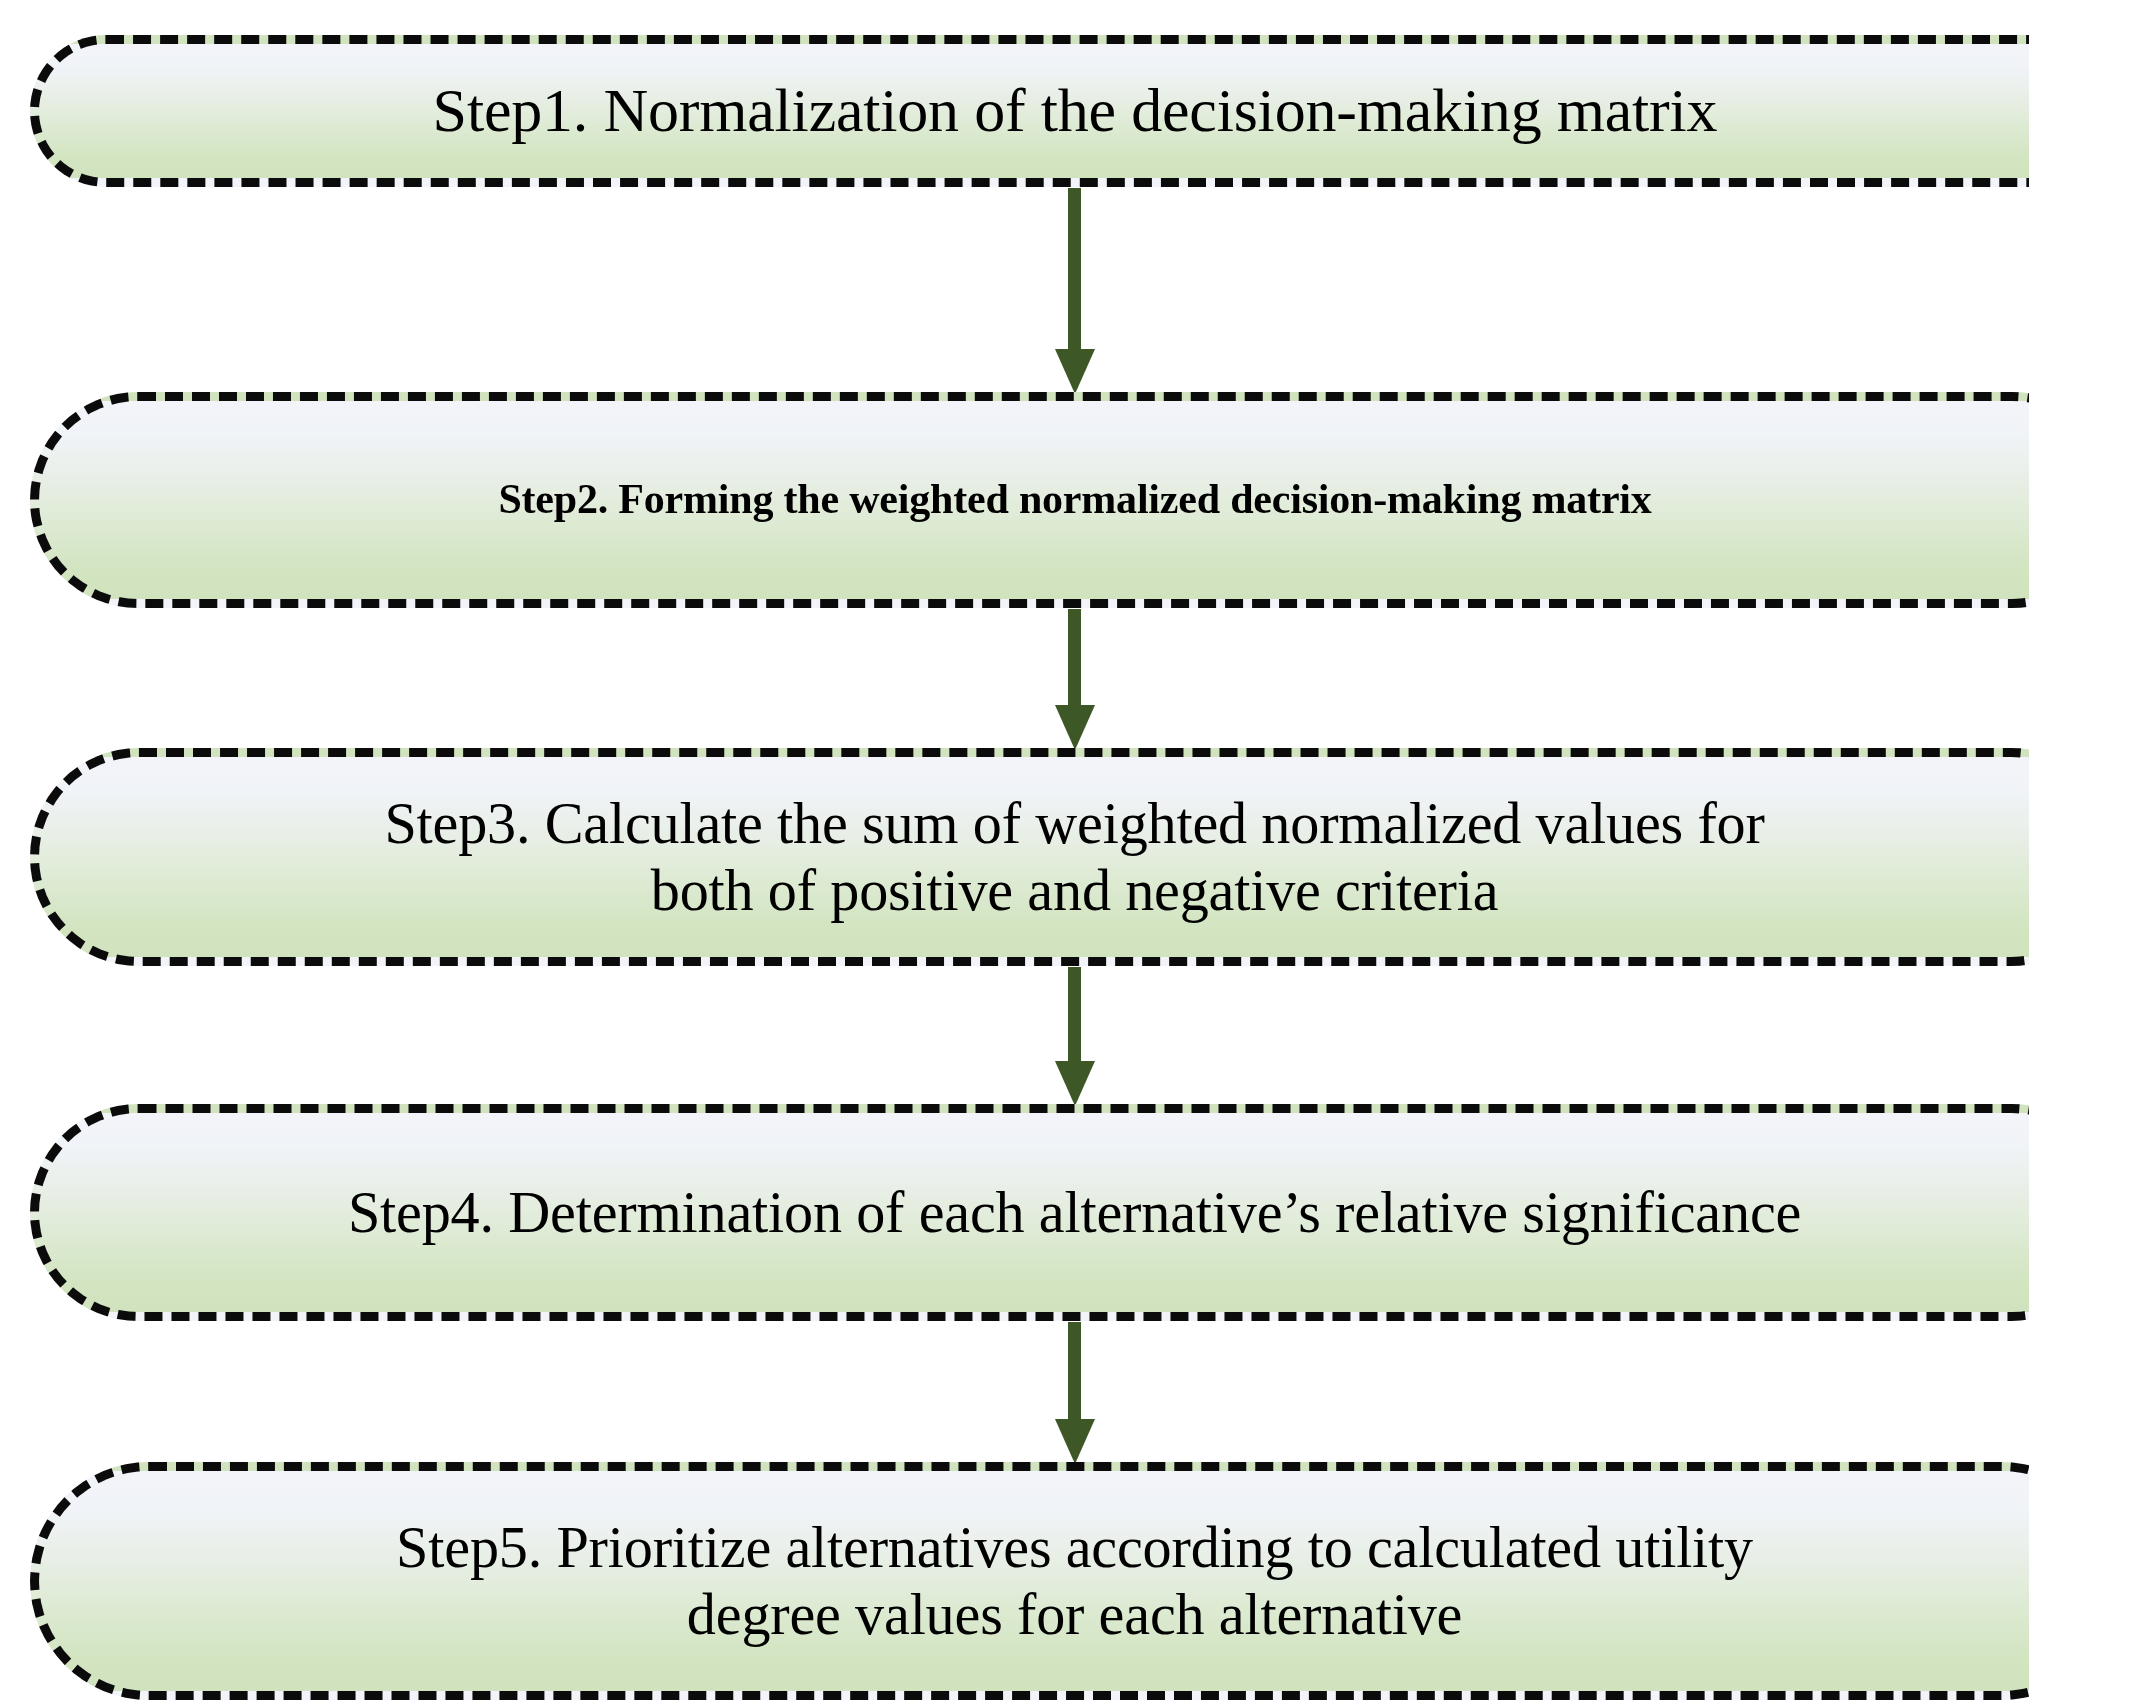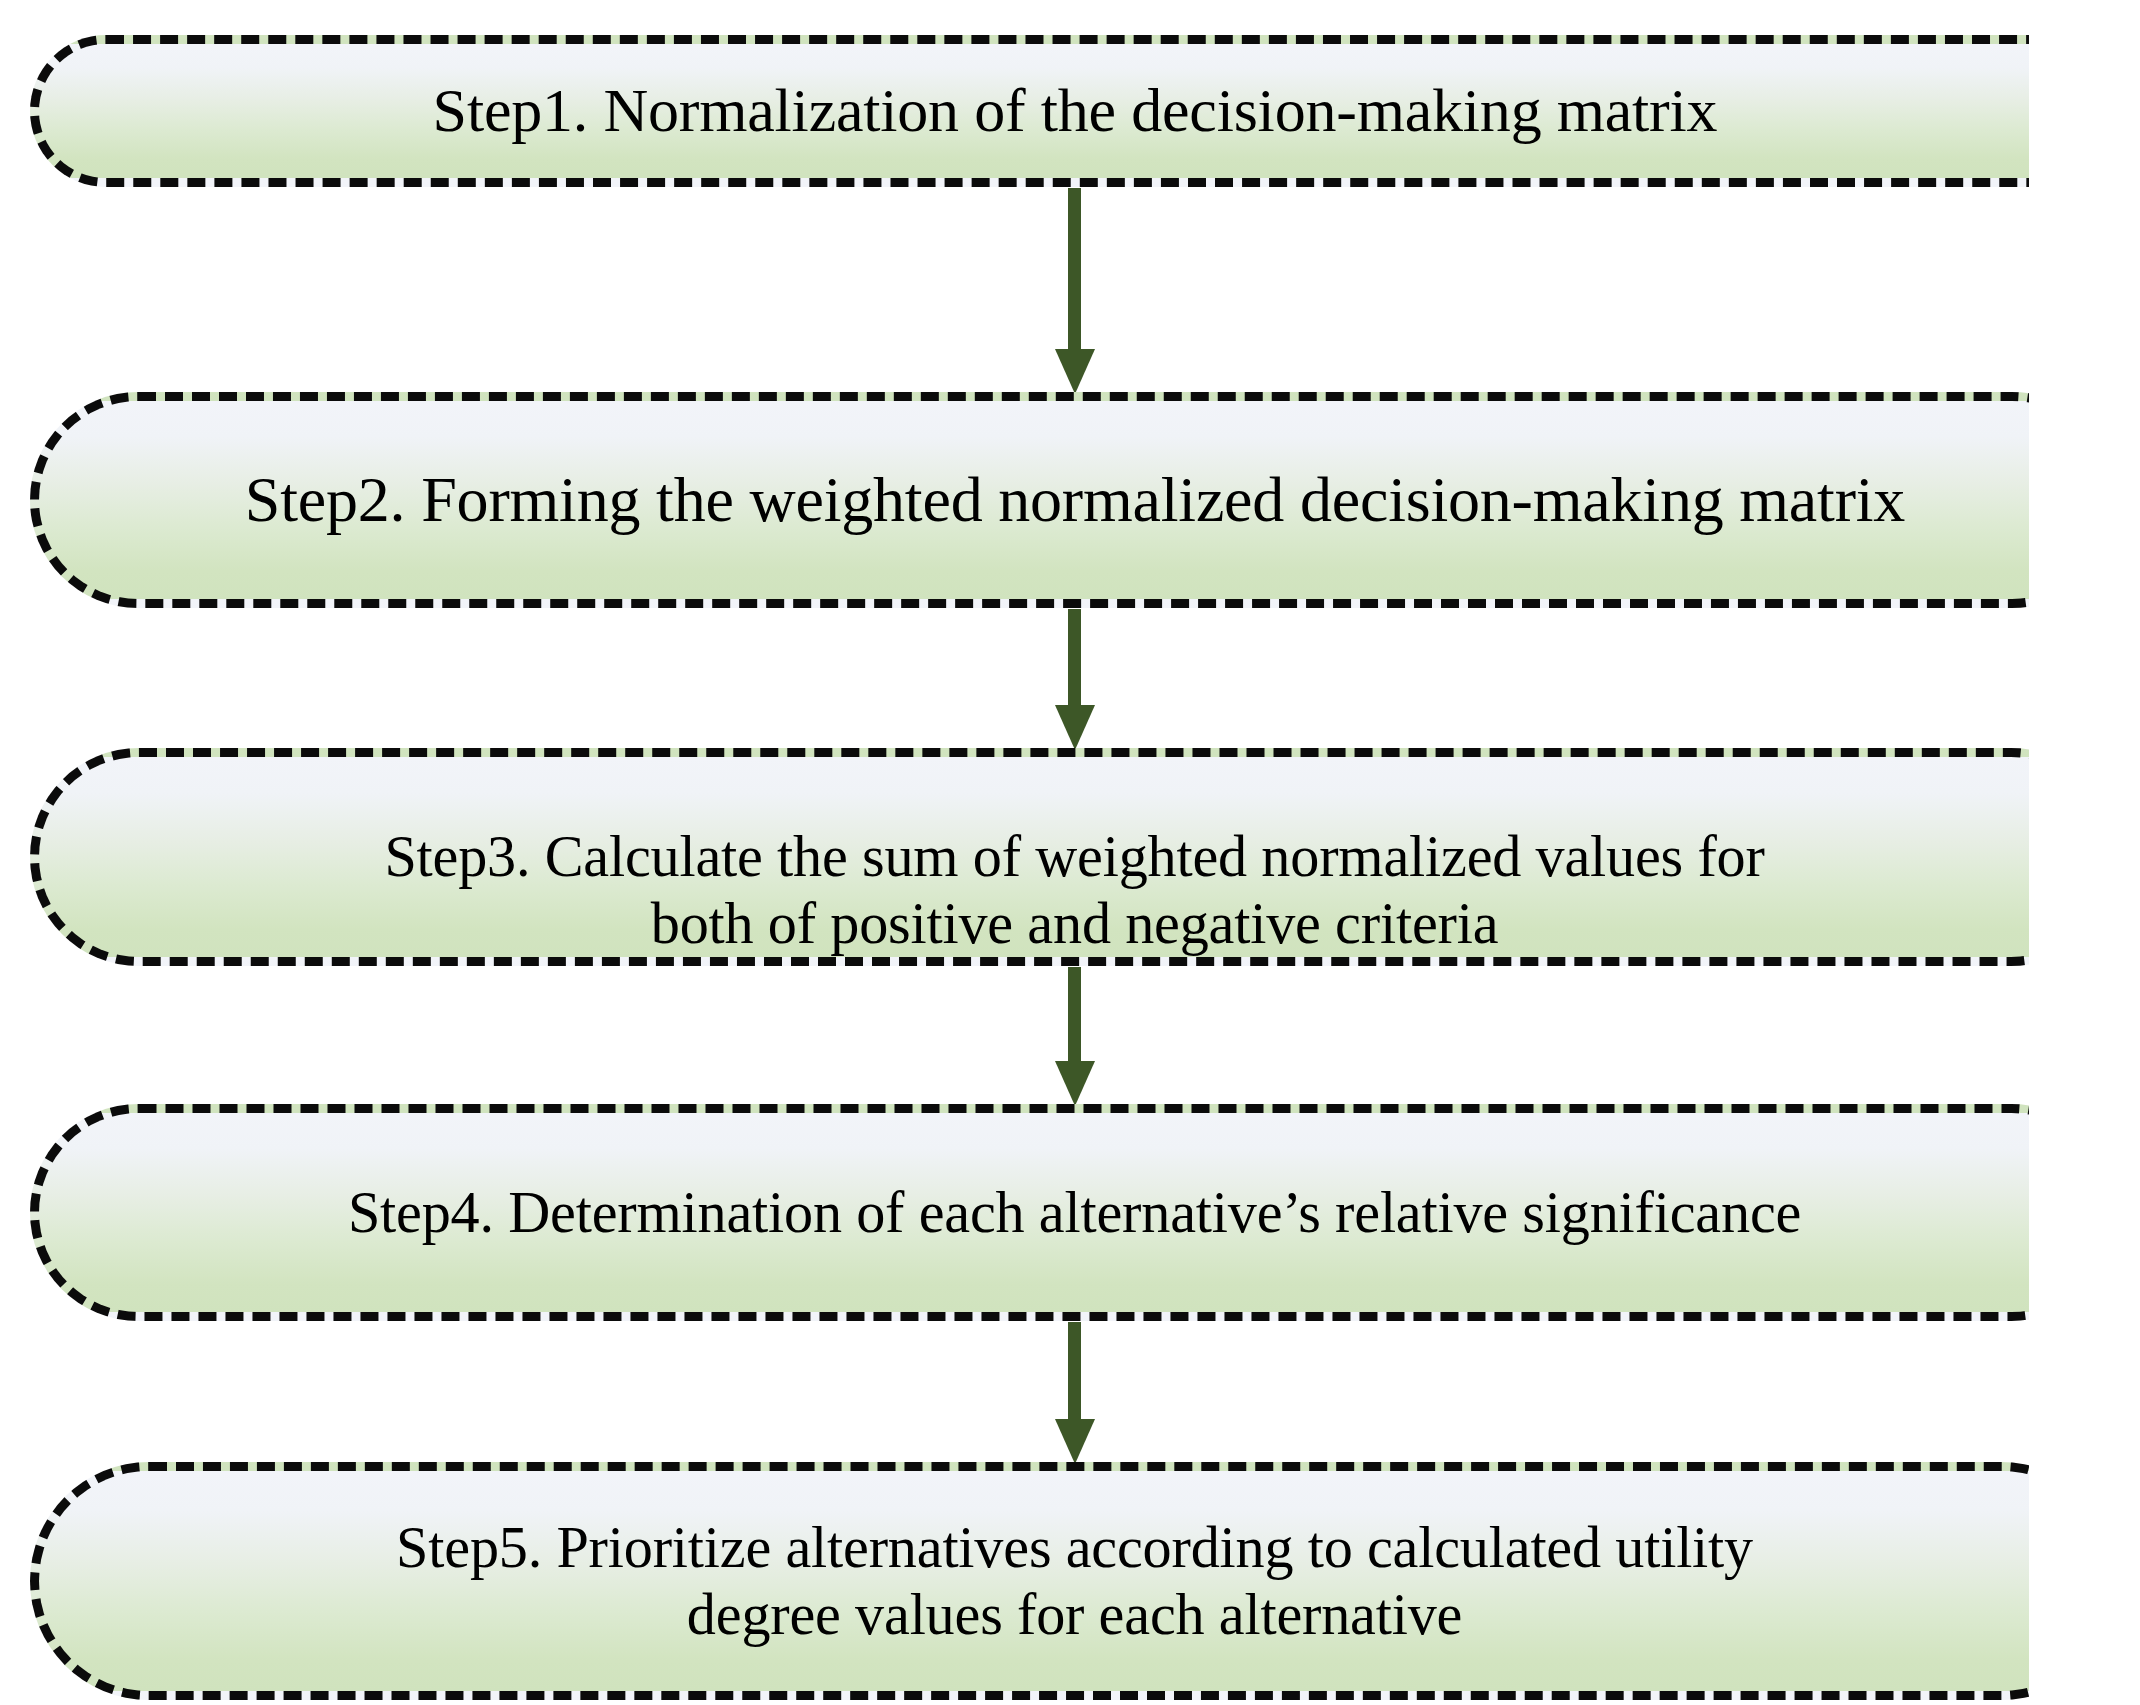--- a/index.html
+++ b/index.html
@@ -52,7 +52,7 @@
   #box5 { left: 30px;  top: 1462px; width: 2090px; height: 238px; font-family: Liberation Serif, serif; }
 
   #box1 .step-text { font-size: 62px; }
-  #box2 .step-text { font-size: 64px; }
+  #box2 .step-text { font-size: 42px; font-weight: bold; }
   #box3 .step-text { font-size: 60px; transform: scaleX(0.97); }
   #box4 .step-text { font-size: 60px; transform: scaleX(0.97); }
   #box5 .step-text { font-size: 60px; transform: scaleX(0.97); }

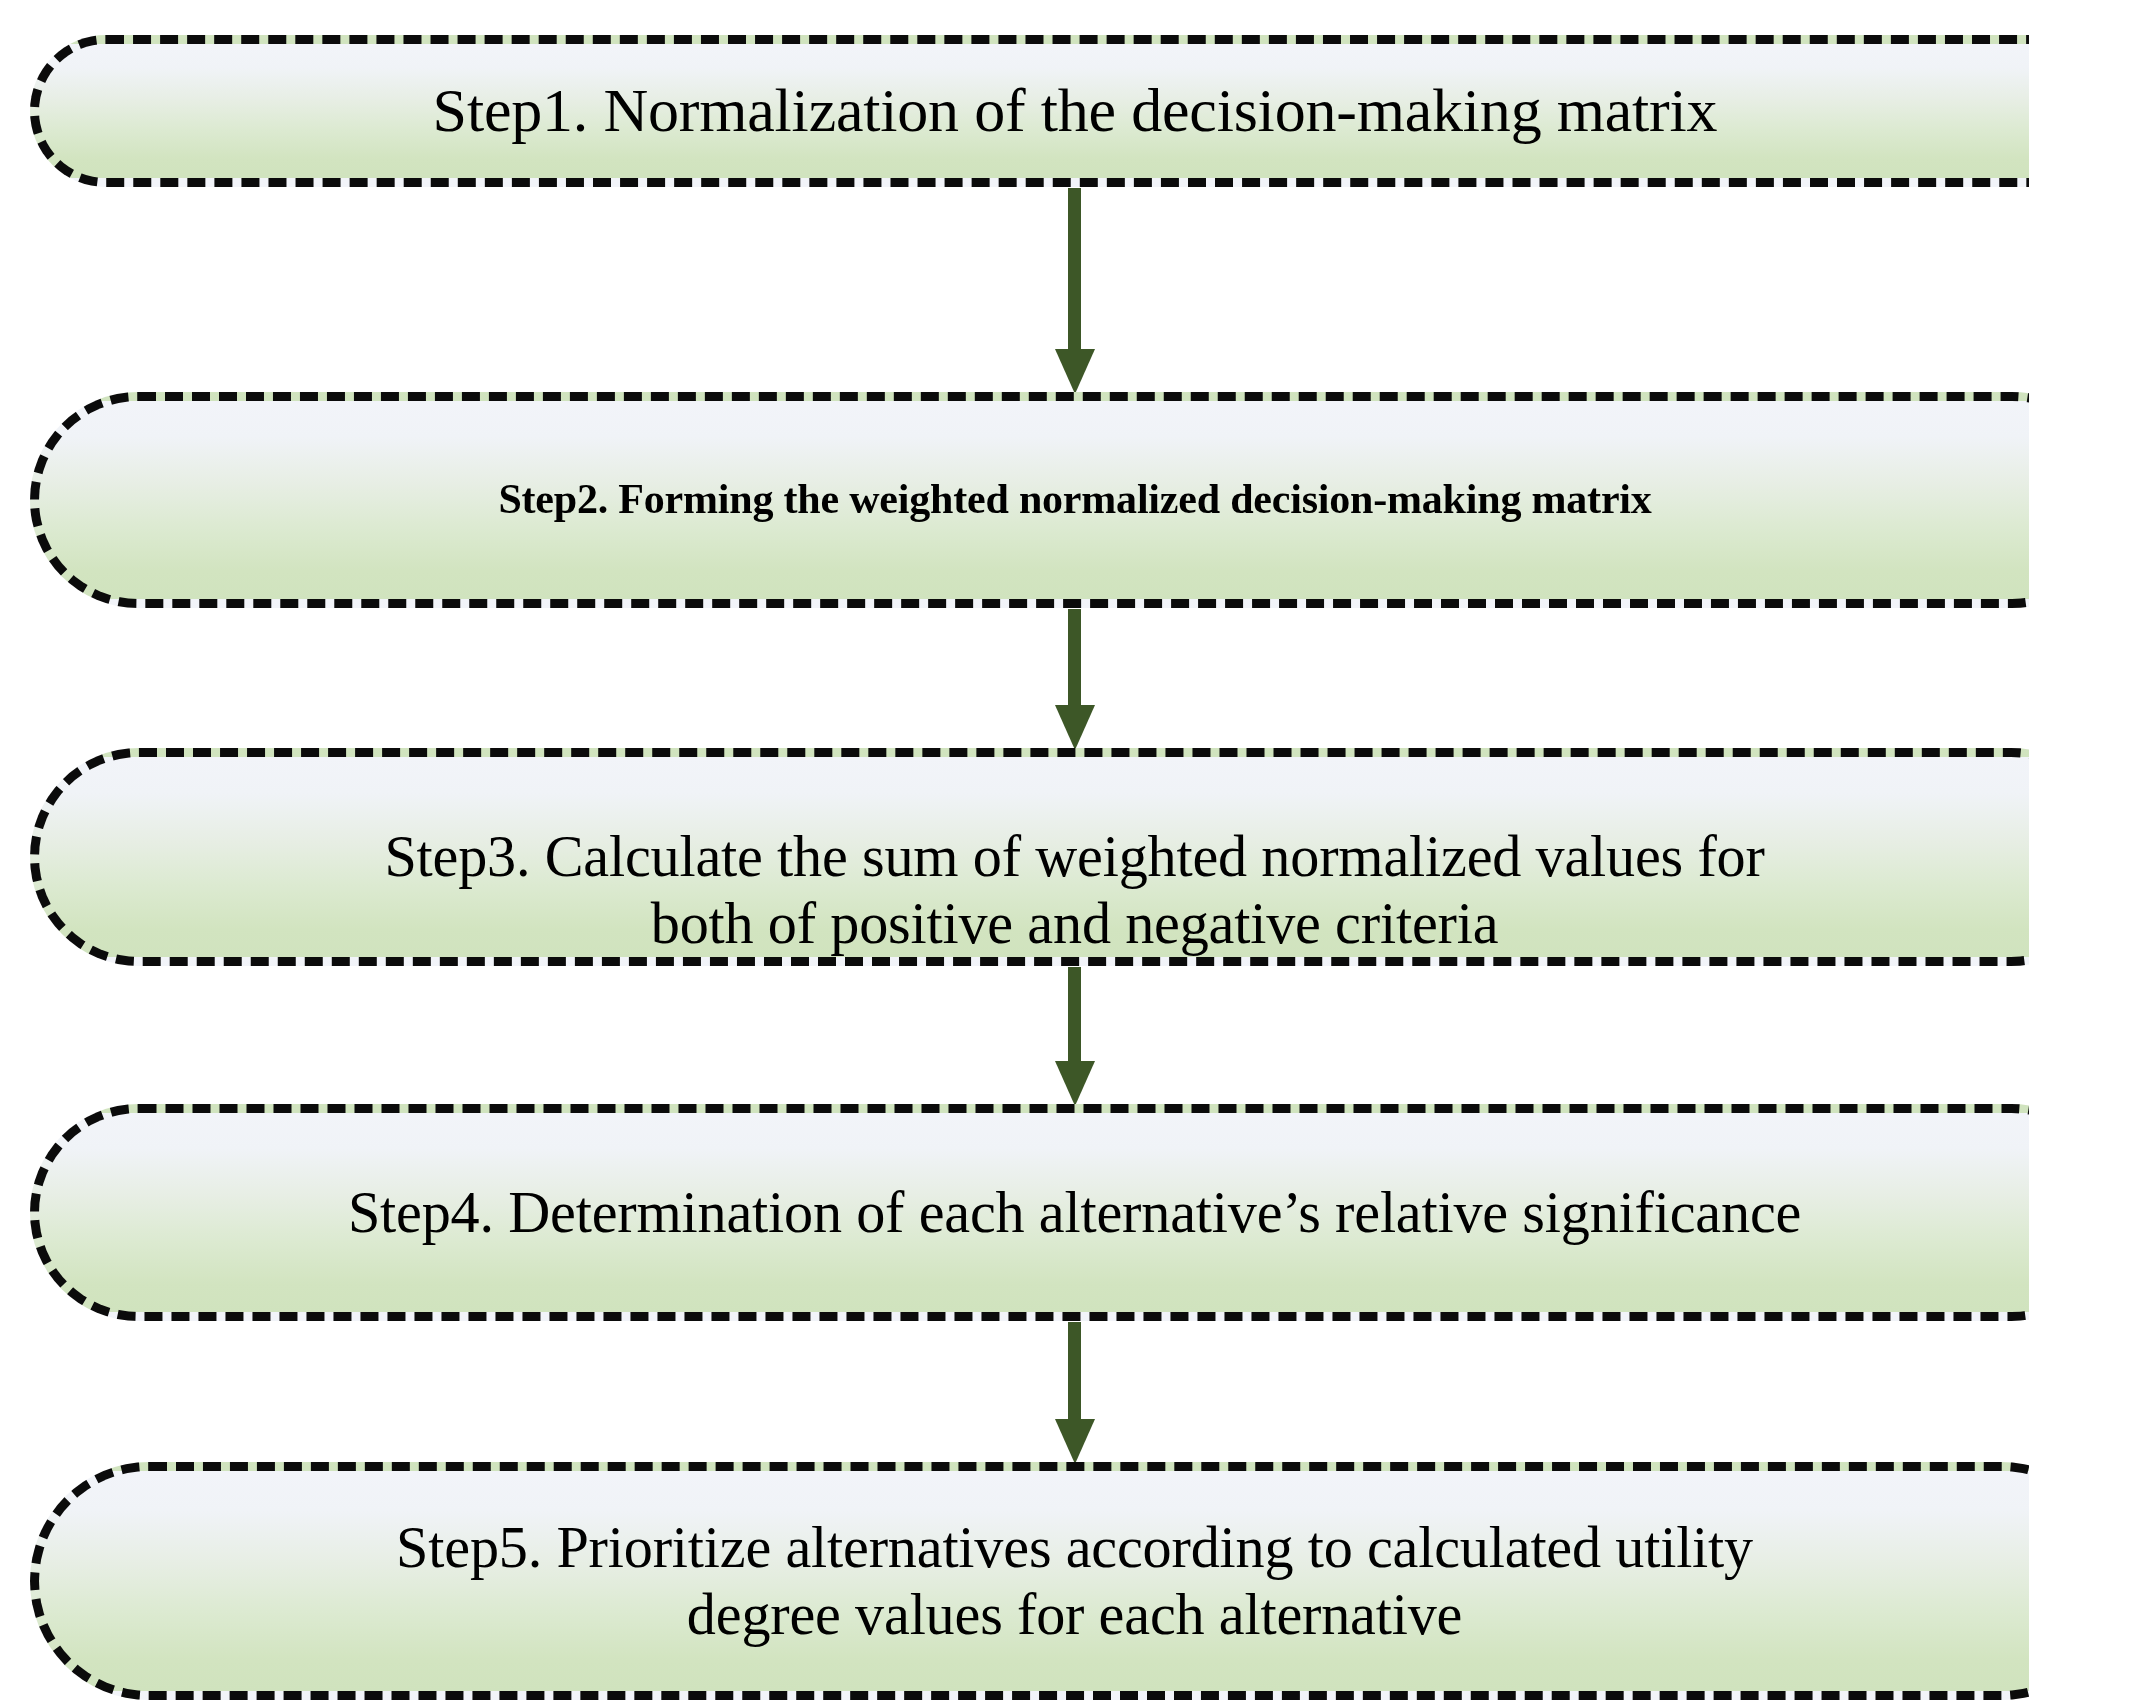--- a/index.html
+++ b/index.html
@@ -47,7 +47,7 @@
   
   #box1 { left: 30px;  top: 35px;   width: 2090px; height: 152px; }
   #box2 { left: 30px;  top: 392px;  width: 2090px; height: 216px; }
-  #box3 { left: 30px;  top: 748px;  width: 2090px; height: 218px; align-items: flex-end; }
+  #box3 { left: 30px;  top: 748px;  width: 2090px; height: 218px; }
   #box4 { left: 30px;  top: 1104px; width: 2090px; height: 217px; }
   #box5 { left: 30px;  top: 1462px; width: 2090px; height: 238px; font-family: Liberation Serif, serif; }
 

